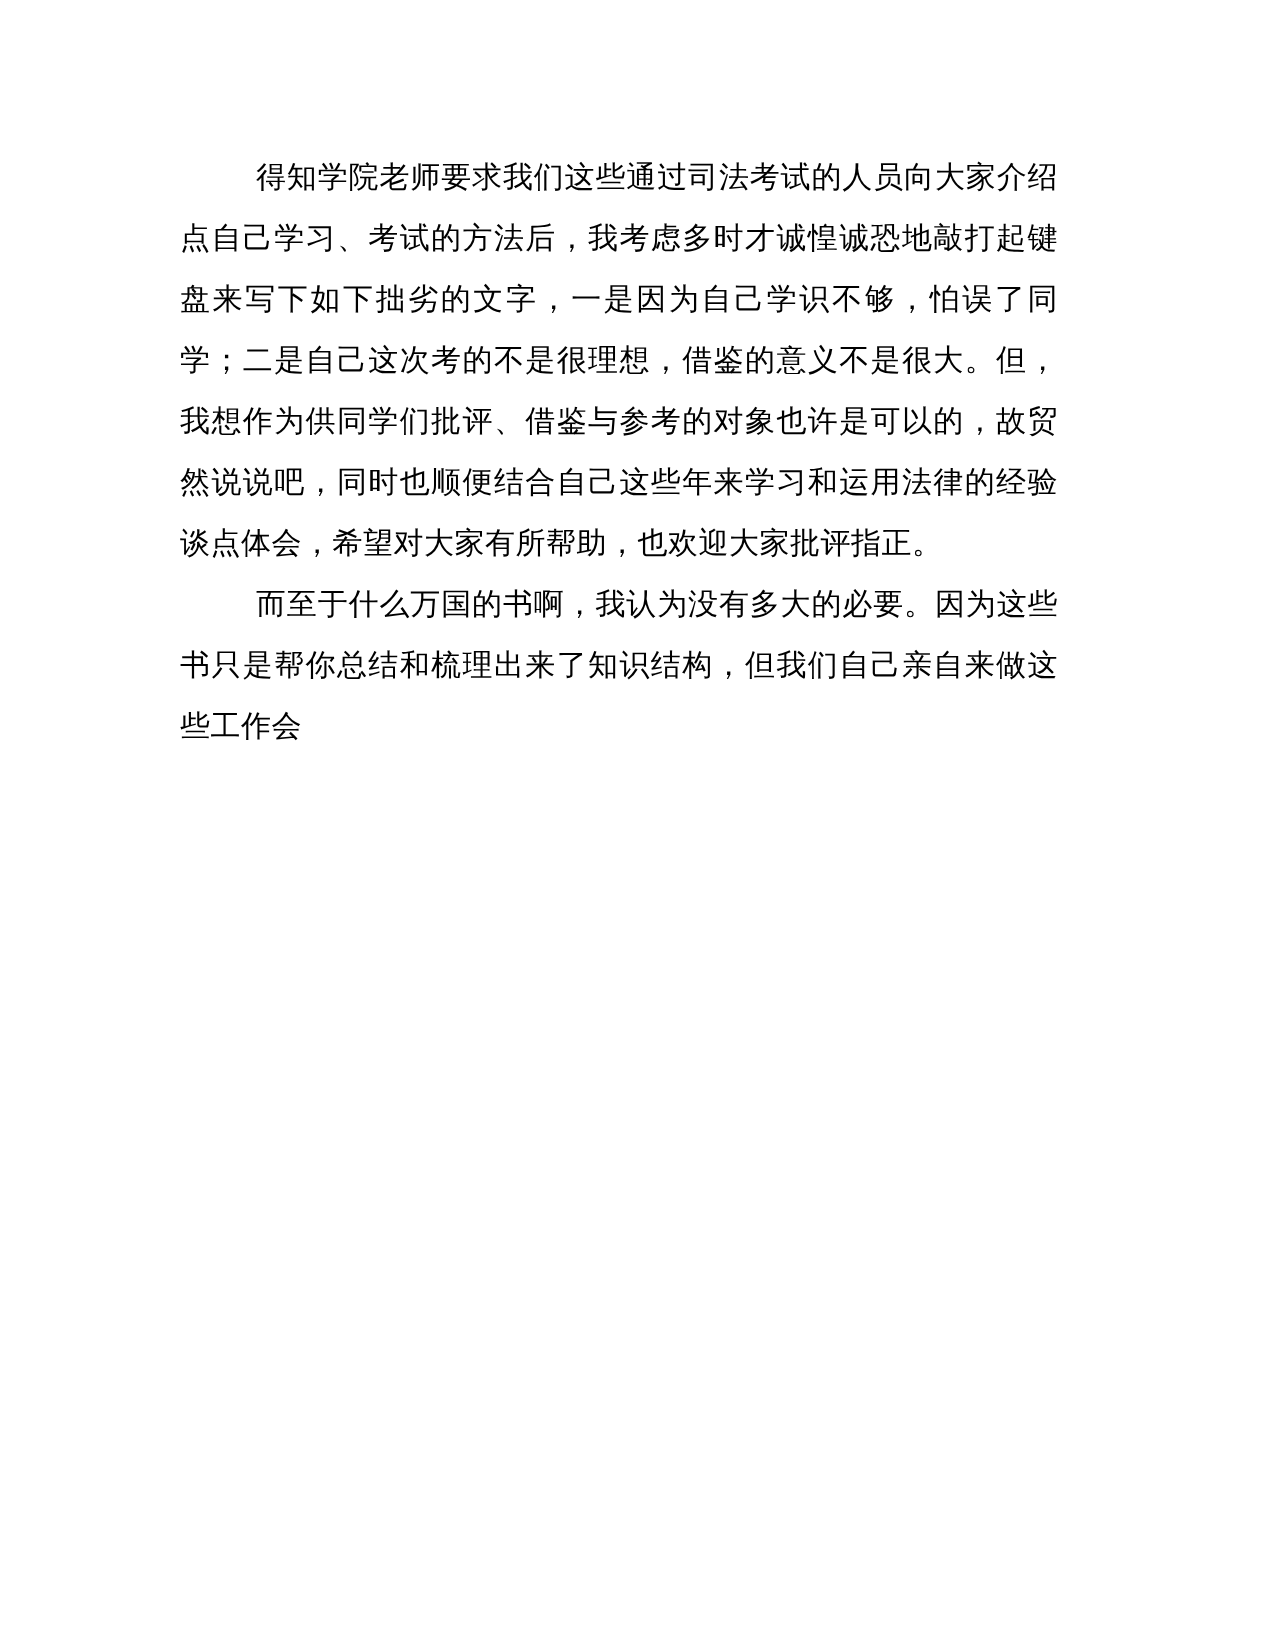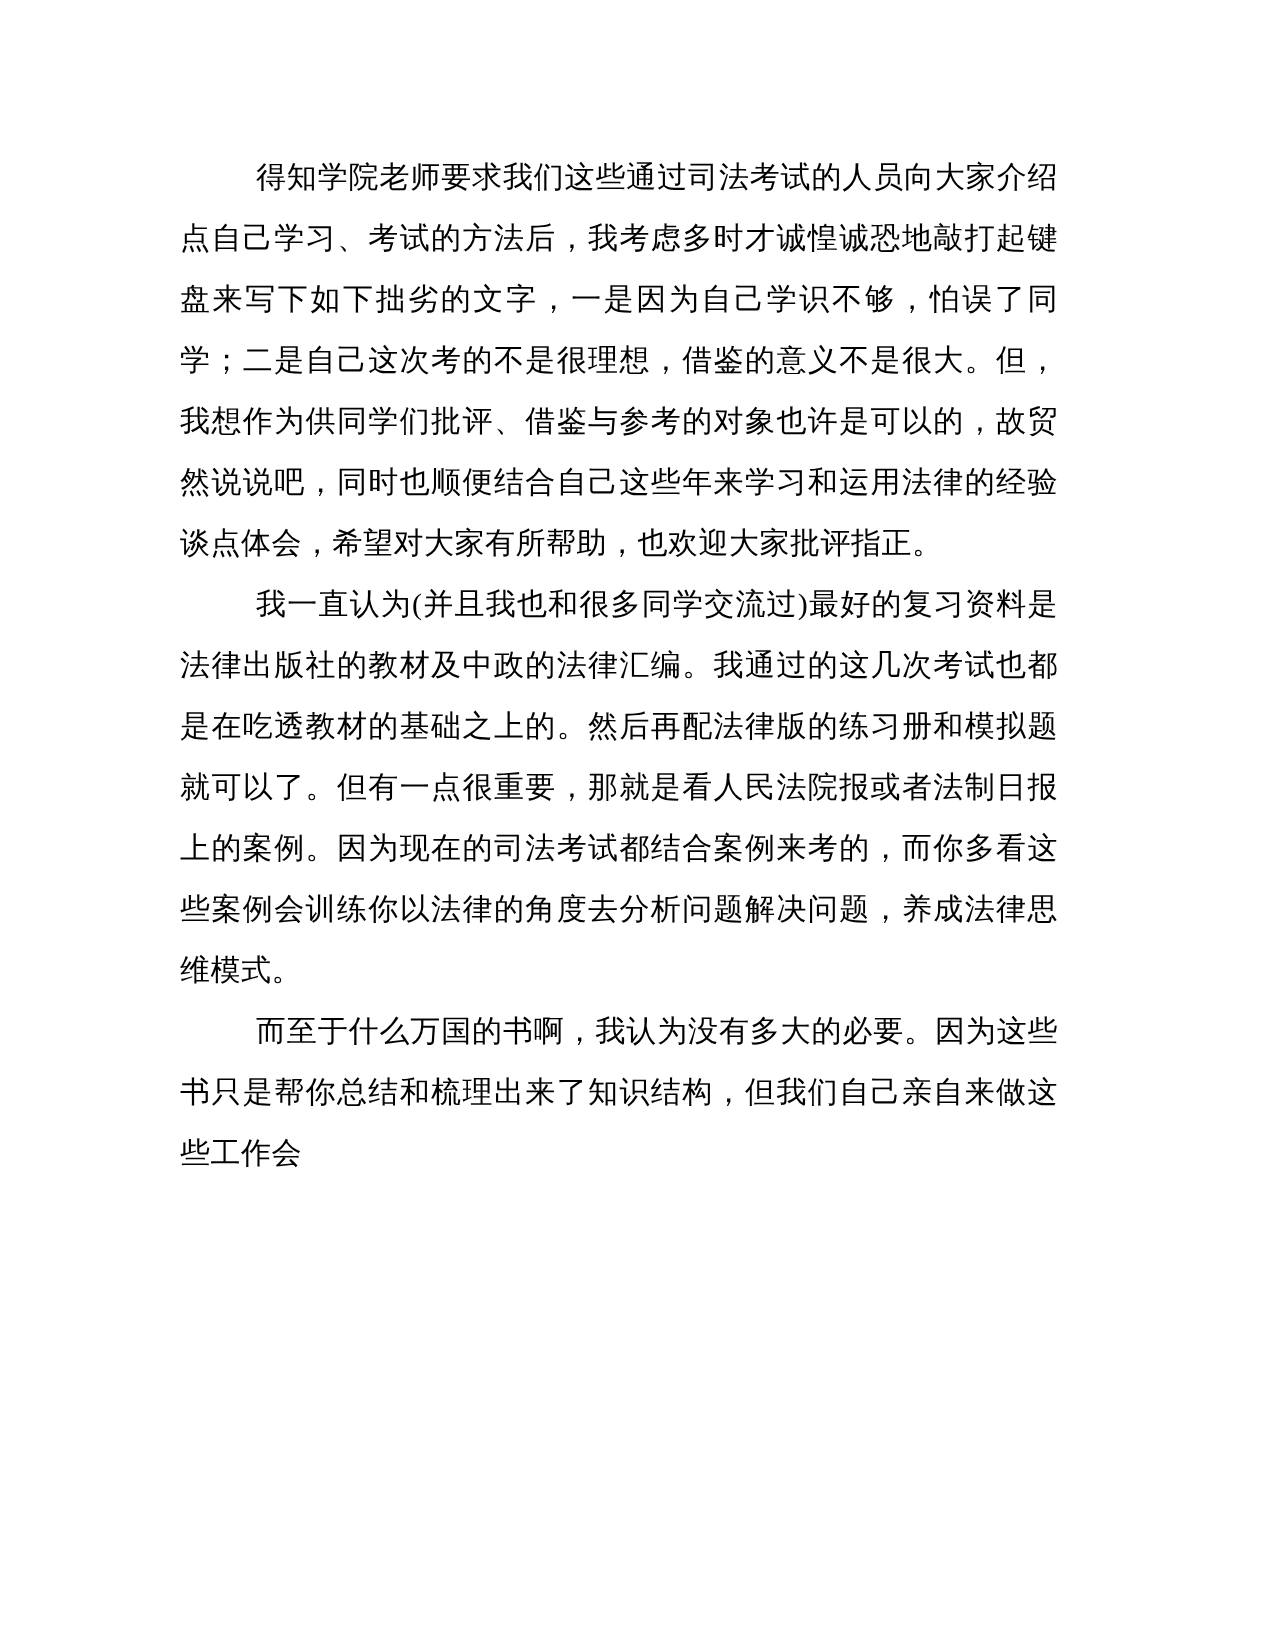--- a/index.html
+++ b/index.html
@@ -40,7 +40,6 @@
 <div class="page">
   <div class="doc-body">
     <p class="doc-par">得知学院老师要求我们这些通过司法考试的人员向大家介绍点自己学习、考试的方法后，我考虑多时才诚惶诚恐地敲打起键盘来写下如下拙劣的文字，一是因为自己学识不够，怕误了同学；二是自己这次考的不是很理想，借鉴的意义不是很大。但，我想作为供同学们批评、借鉴与参考的对象也许是可以的，故贸然说说吧，同时也顺便结合自己这些年来学习和运用法律的经验谈点体会，希望对大家有所帮助，也欢迎大家批评指正。</p>
-    <p class="doc-par">我一直认为(并且我也和很多同学交流过)最好的复习资料是法律出版社的教材及中政的法律汇编。我通过的这几次考试也都是在吃透教材的基础之上的。然后再配法律版的练习册和模拟题就可以了。但有一点很重要，那就是看人民法院报或者法制日报上的案例。因为现在的司法考试都结合案例来考的，而你多看这些案例会训练你以法律的角度去分析问题解决问题，养成法律思维模式。</p>
     <p class="doc-par">而至于什么万国的书啊，我认为没有多大的必要。因为这些书只是帮你总结和梳理出来了知识结构，但我们自己亲自来做这些工作会</p>
   </div>
 </div>

